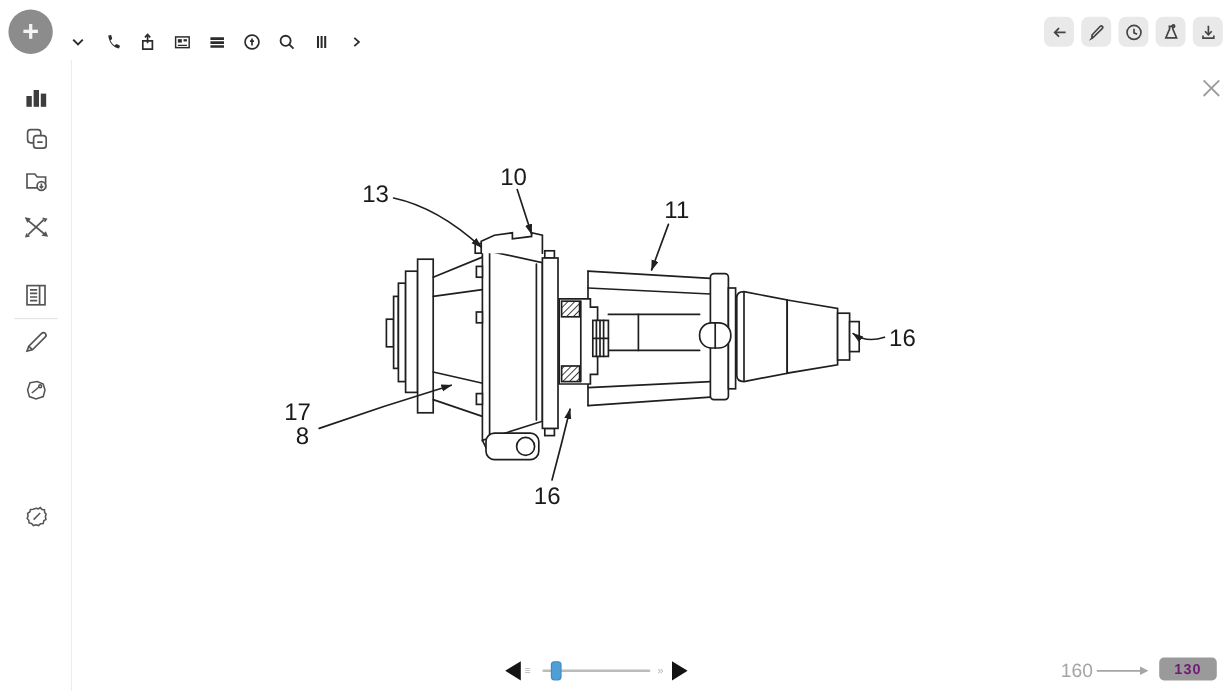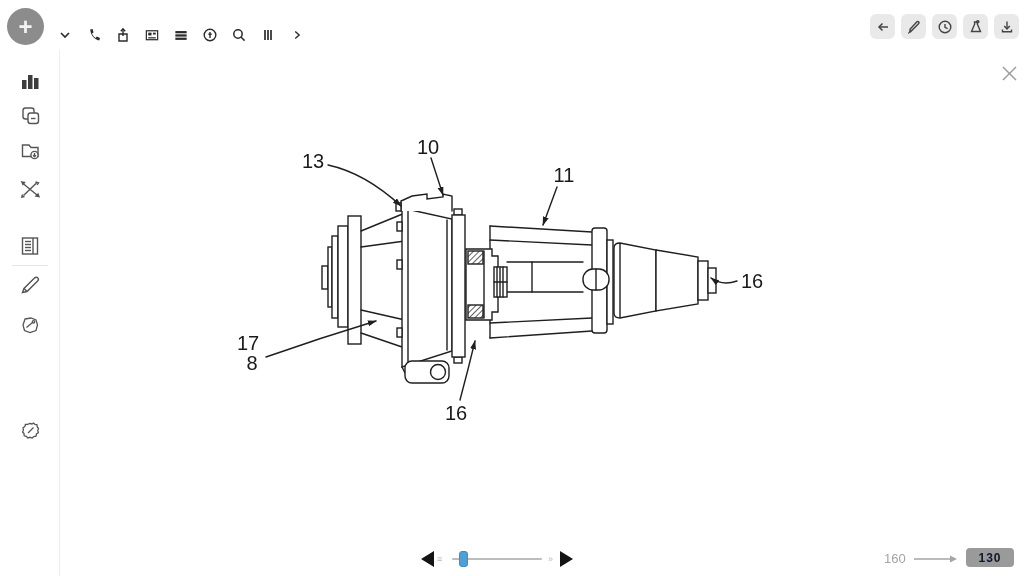--- a/index.html
+++ b/index.html
@@ -45,7 +45,7 @@
   .tri-mark{position:absolute;font-size:9px;color:#b5b5b5;top:554px;}
   .slider-track{position:absolute;left:452px;top:558px;width:90px;height:2px;background:#bcbcbc;border-radius:1px;cursor:pointer;}
   .slider-handle{position:absolute;left:459px;top:551px;width:9px;height:16px;border-radius:3px;background:#4f9fd6;border:1px solid #3f8cc2;box-sizing:border-box;cursor:grab;}
-  .page-left{position:absolute;left:884px;top:551px;font-size:13px;color:#a5a5a5;}
+  .page-left{position:absolute;left:884px;top:551px;font-size:16px;color:#a5a5a5;}
   .page-arrow{position:absolute;left:912px;top:551px;}
   .page-badge{
     position:absolute;left:966px;top:548px;width:48px;height:19px;border-radius:4px;

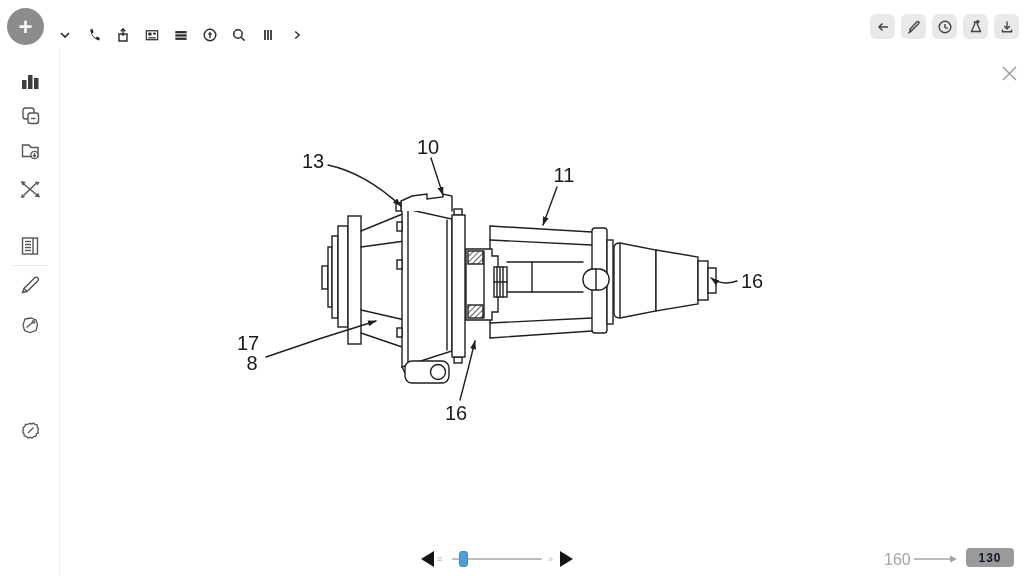--- a/index.html
+++ b/index.html
@@ -49,7 +49,7 @@
   .page-arrow{position:absolute;left:912px;top:551px;}
   .page-badge{
     position:absolute;left:966px;top:548px;width:48px;height:19px;border-radius:4px;
-    background:#9a9a9a;color:#0f172a;font-size:12px;font-weight:bold;
+    background:#9a9a9a;color:#701a75;font-size:12px;font-weight:bold;
     display:flex;align-items:center;justify-content:center;letter-spacing:1px;
   }
   svg{display:block;}

